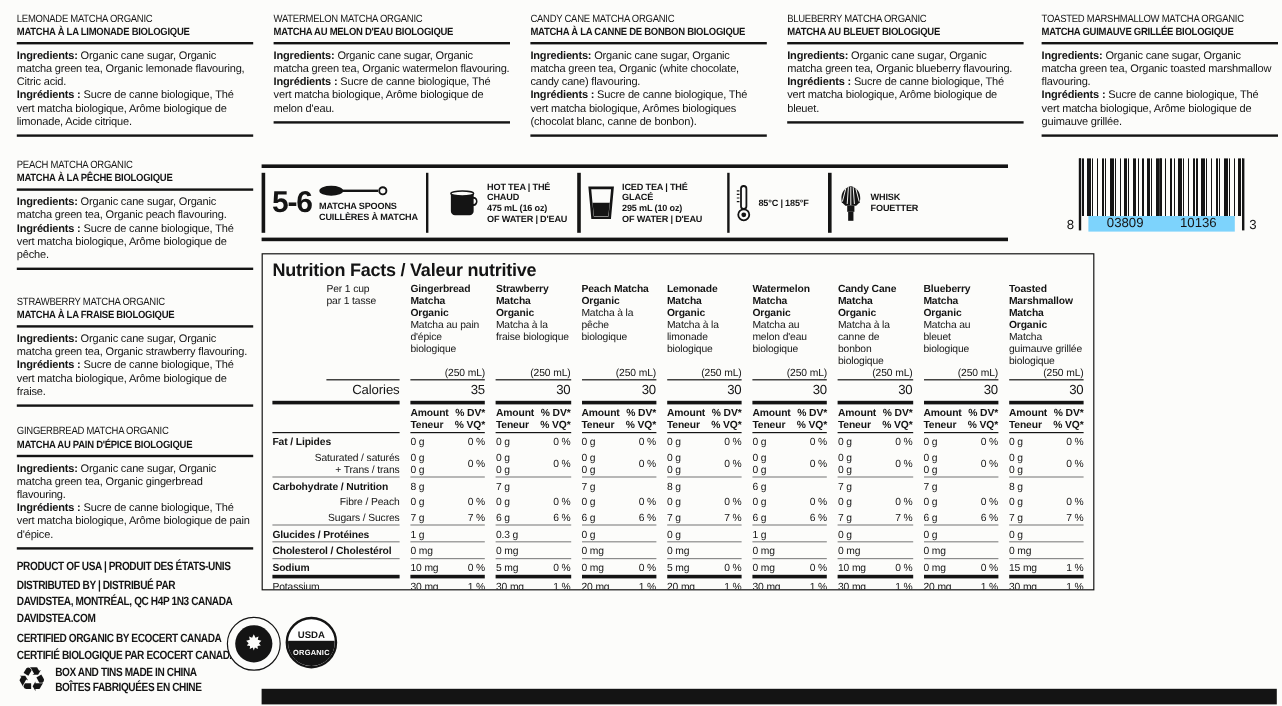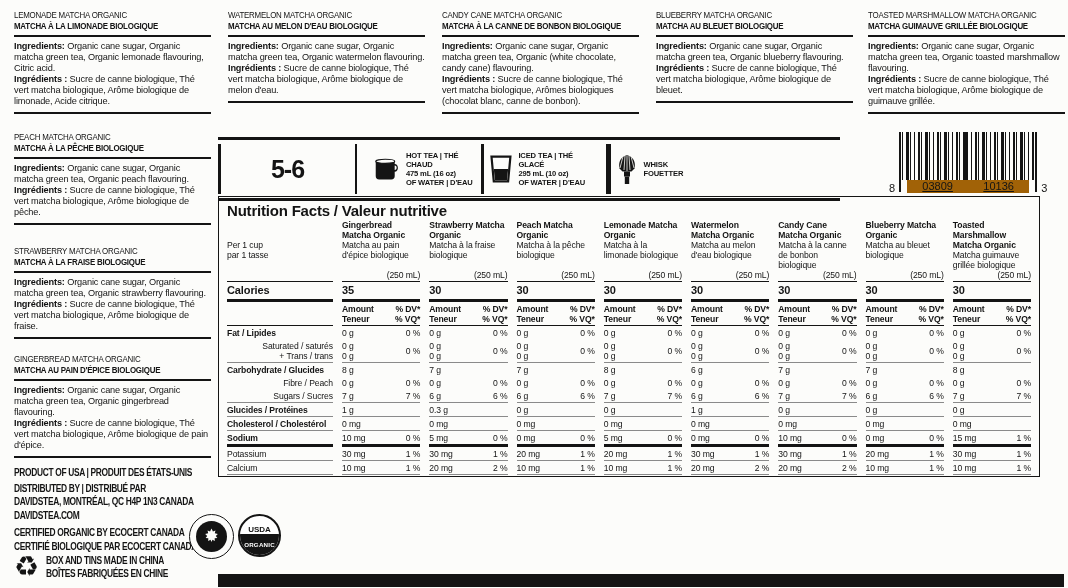--- a/index.html
+++ b/index.html
@@ -184,6 +184,17 @@
   <div class="s-div"></div>
   <div class="s-cell" style="flex:0 0 134px;justify-content:center;">
     <div class="spoon-count">5-6</div>
+    <div class="spoon-right">
+      <svg width="58" height="10" viewBox="0 0 58 10">
+        <ellipse cx="10" cy="5" rx="10" ry="4.2" fill="#141414"></ellipse>
+        <rect x="18" y="4" width="31" height="2" fill="#141414"></rect>
+        <circle cx="53" cy="5" r="3" fill="none" stroke="#141414" stroke-width="1.6"></circle>
+      </svg>
+      <div class="s-lines">
+        <div>MATCHA SPOONS</div>
+        <div>CUILLÈRES À MATCHA</div>
+      </div>
+    </div>
   </div>
   <div class="s-div"></div>
   <div class="s-cell" style="flex:0 0 124px;padding-left:17px;">

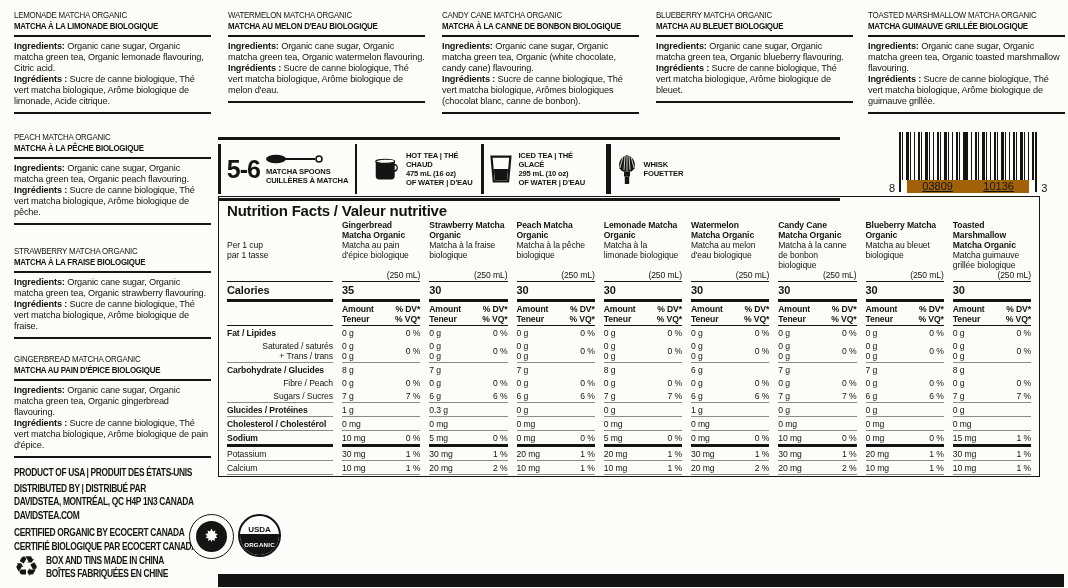--- a/index.html
+++ b/index.html
@@ -222,6 +222,17 @@
     </div>
   </div>
   <div class="s-div"></div>
+  <div class="s-cell" style="flex:0 0 82px;">
+    <svg width="13" height="32" viewBox="0 0 13 32">
+      <rect x="4.5" y="2" width="4.5" height="19" rx="2.2" fill="none" stroke="#141414" stroke-width="1.5"></rect>
+      <circle cx="6.8" cy="26" r="4.6" fill="none" stroke="#141414" stroke-width="1.5"></circle>
+      <circle cx="6.8" cy="26" r="2" fill="#141414"></circle>
+      <path d="M1 6 h2.2 M1 9 h2.2 M1 12 h2.2 M1 15 h2.2" stroke="#141414" stroke-width="1"></path>
+    </svg>
+    <div class="s-lines">
+      <div>85°C | 185°F</div>
+    </div>
+  </div>
   <div class="s-div"></div>
   <div class="s-cell" style="flex:1 1 auto;">
     <svg width="22" height="31" viewBox="0 0 22 31">

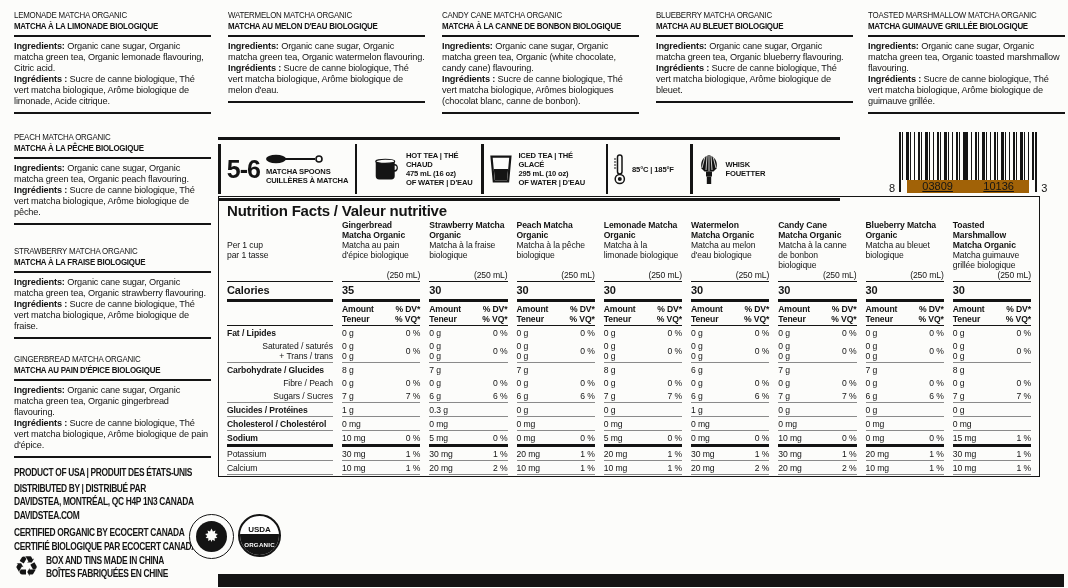--- a/index.html
+++ b/index.html
@@ -37,7 +37,7 @@
   .bc-main{position:relative;width:138px;height:64px;}
   .bc-bars{height:48px;background:repeating-linear-gradient(90deg,#141414 0 2px,transparent 2px 3px,#141414 3px 4px,transparent 4px 7px,#141414 7px 10px,transparent 10px 11px,#141414 11px 12px,transparent 12px 15px,#141414 15px 16px,transparent 16px 19px);}
   .bc-guard{position:absolute;top:0;width:2px;height:60px;background:#141414;}
-  .bc-nums{display:flex;justify-content:space-around;font-size:11px;line-height:13px;background:#a16207;margin:0 8px;position:relative;text-decoration:underline;}
+  .bc-nums{display:flex;justify-content:space-around;font-size:11px;line-height:13px;background:#7dd3fc;margin:0 8px;position:relative;}
   
   .nft{position:absolute;left:218px;top:196px;width:822px;height:281px;
        border:1.5px solid #141414;box-sizing:border-box;overflow:hidden;}

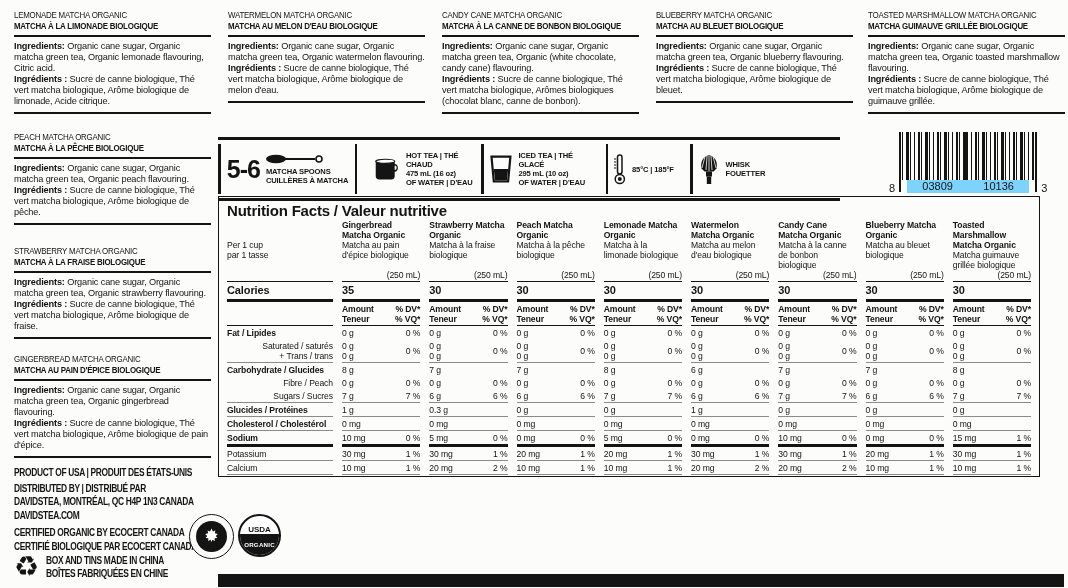--- a/index.html
+++ b/index.html
@@ -39,7 +39,7 @@
   .bc-guard{position:absolute;top:0;width:2px;height:60px;background:#141414;}
   .bc-nums{display:flex;justify-content:space-around;font-size:11px;line-height:13px;background:#7dd3fc;margin:0 8px;position:relative;}
   
-  .nft{position:absolute;left:218px;top:196px;width:822px;height:281px;
+  .nft{position:absolute;left:218px;top:211px;width:694px;height:281px;
        border:1.5px solid #141414;box-sizing:border-box;overflow:hidden;}
   .nft-title{font-size:15px;font-weight:bold;padding:5px 8px 1px 8px;letter-spacing:-0.2px;}
   .nft-grid{display:grid;grid-template-columns:106px repeat(8,1fr);column-gap:9px;

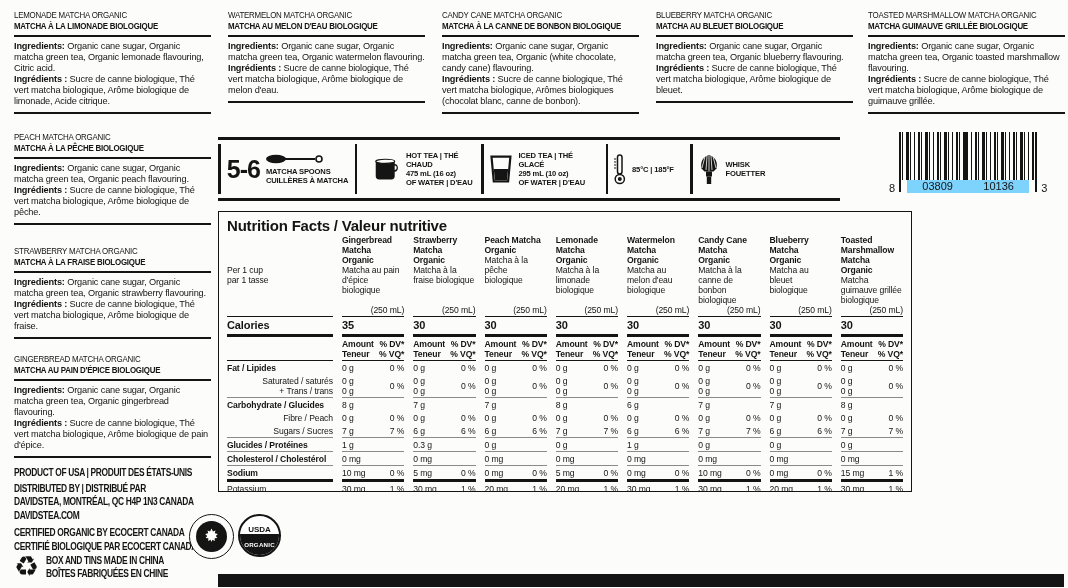--- a/index.html
+++ b/index.html
@@ -51,7 +51,7 @@
   .hdr{display:flex;flex-direction:column;min-height:60px;padding-bottom:1px;}
   .hdr .en{font-weight:bold;}
   .hdr .size{margin-top:auto;text-align:right;}
-  .lbl-hdr{justify-content:center;}
+  .lbl-hdr{justify-content:flex-start;margin-left:45px;}
   .cal{font-weight:bold;font-size:11px;line-height:12px;padding:2px 0 3px 0;}
   .amh{font-weight:bold;padding:2px 0;}
   .val{display:flex;justify-content:space-between;padding:1.5px 0;}

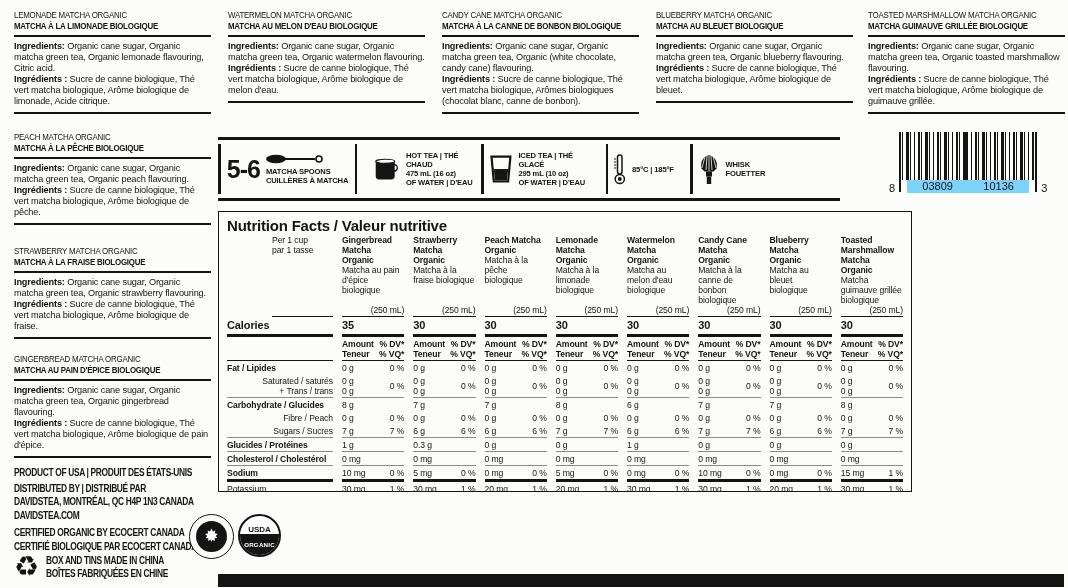--- a/index.html
+++ b/index.html
@@ -52,7 +52,7 @@
   .hdr .en{font-weight:bold;}
   .hdr .size{margin-top:auto;text-align:right;}
   .lbl-hdr{justify-content:flex-start;margin-left:45px;}
-  .cal{font-weight:bold;font-size:11px;line-height:12px;padding:2px 0 3px 0;}
+  .cal{font-weight:normal;font-size:11px;line-height:12px;padding:2px 0 3px 0;text-align:right;}
   .amh{font-weight:bold;padding:2px 0;}
   .val{display:flex;justify-content:space-between;padding:1.5px 0;}
   .val .r{text-align:right;}

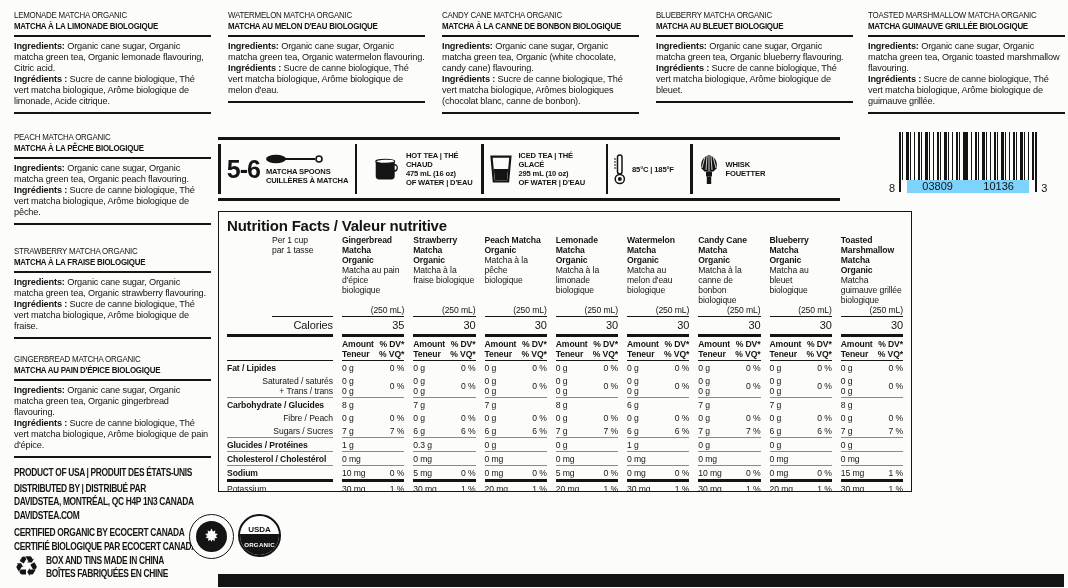--- a/index.html
+++ b/index.html
@@ -421,7 +421,7 @@
         <span>0 g<br>0 g</span>
         <span class="r mid">0 %</span>
       </div>
-      <div class="lbl b ">Carbohydrate / Glucides</div>
+      <div class="lbl b ">Carbohydrate / Nutrition</div>
       <div class="val ">
         <span>8 g</span>
         <span class="r"></span>

